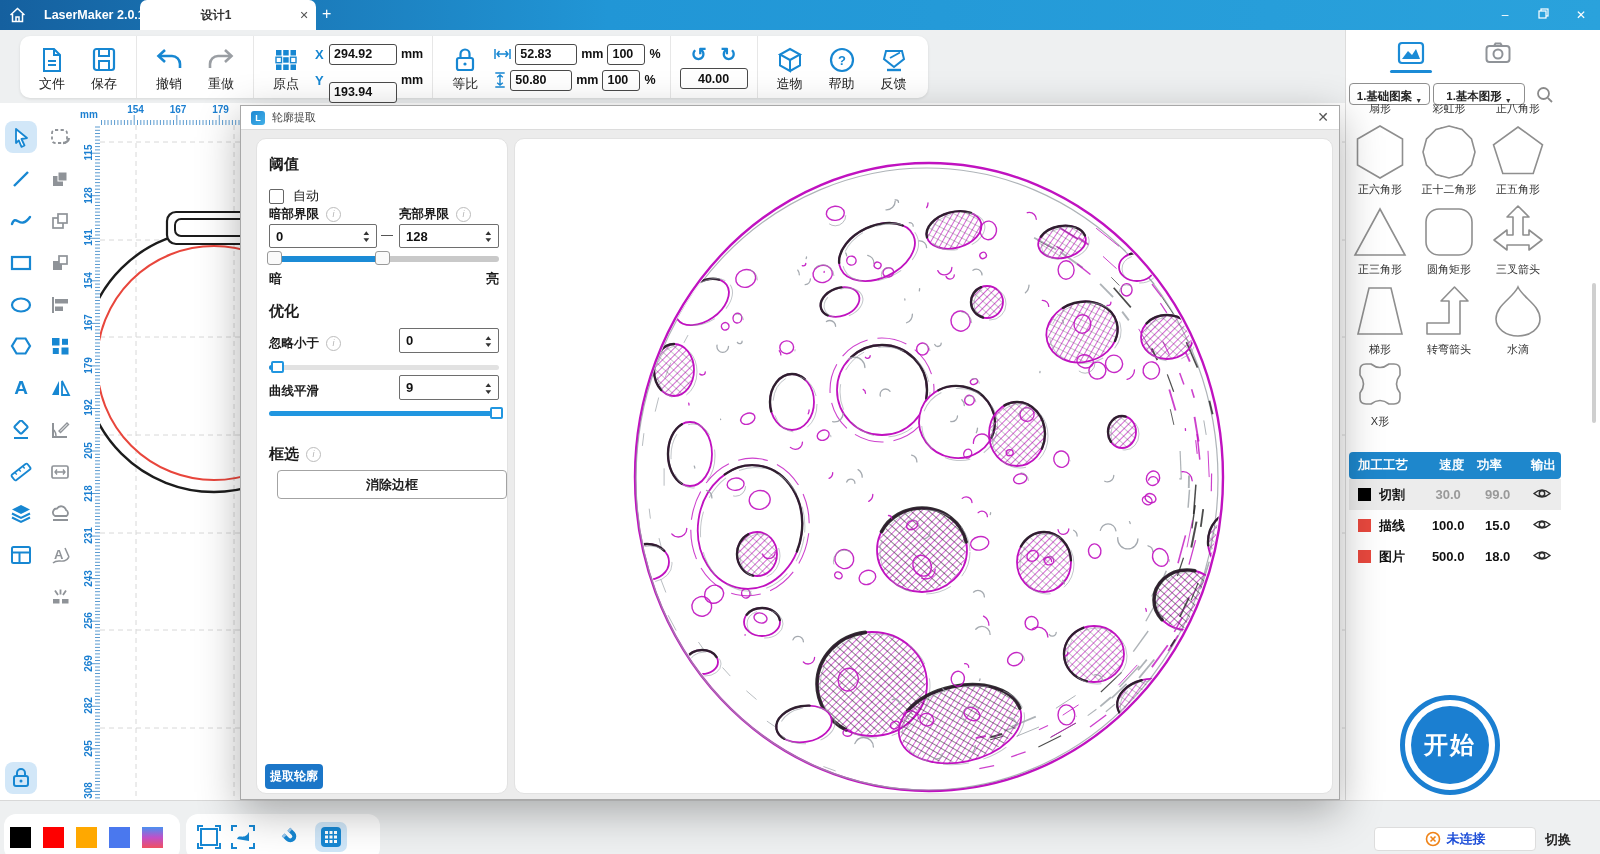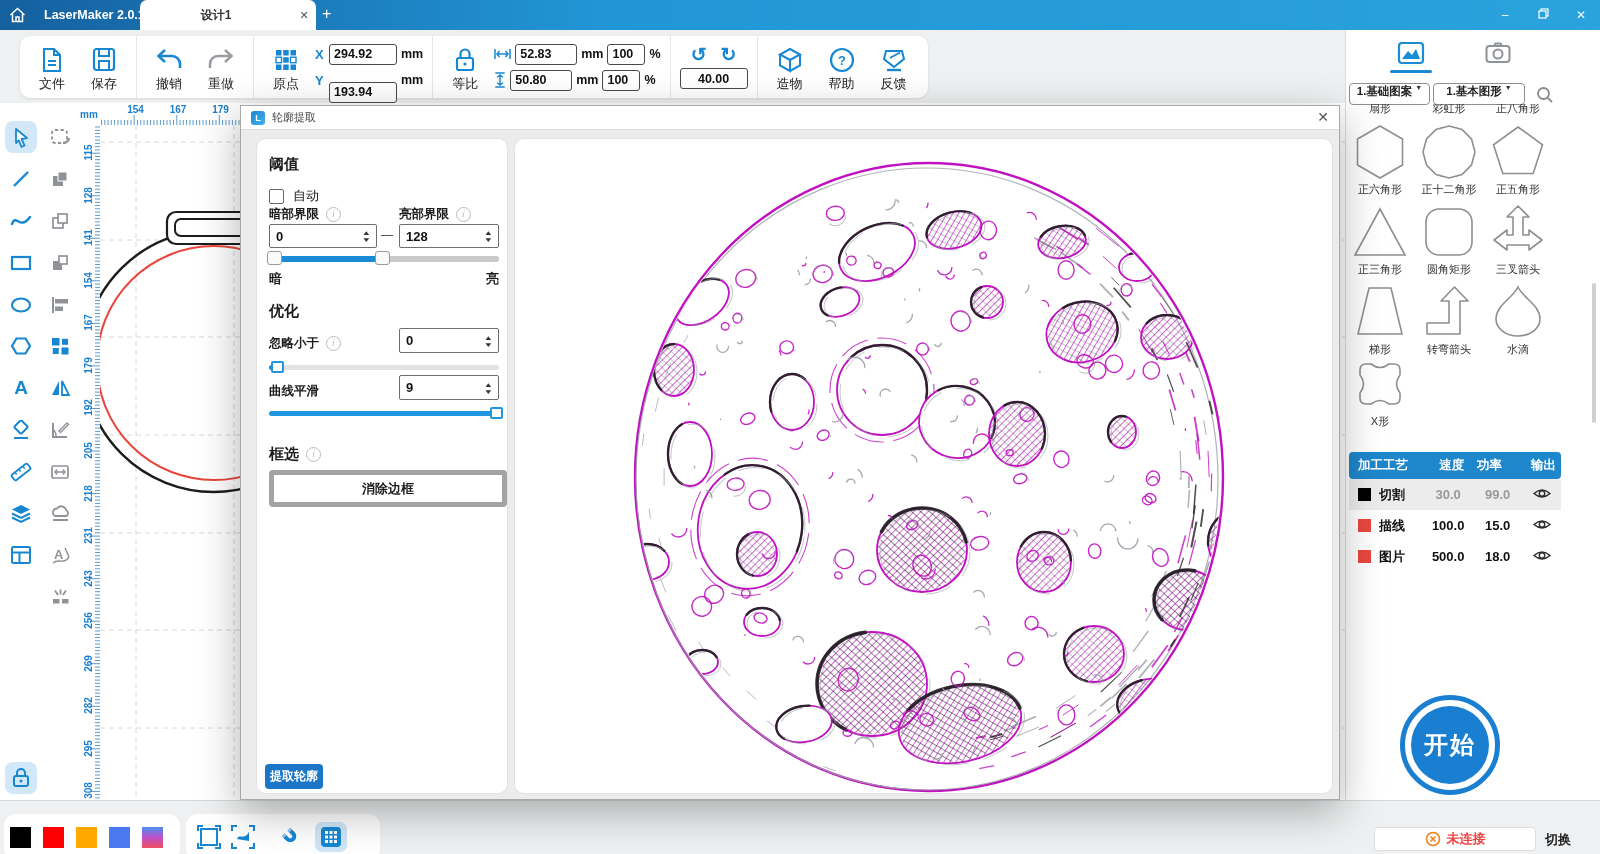--- a/index.html
+++ b/index.html
@@ -80,7 +80,7 @@
     border-left:1px solid #dcdcdc;box-sizing:border-box;z-index:5;}
   .ptab{position:absolute;display:flex;align-items:center;justify-content:center;}
   .ptabline{position:absolute;background:#1b8bd6;border-radius:2px;}
-  .dd{position:absolute;border:1px solid #8f8f8f;border-radius:4px;height:22px;display:flex;align-items:flex-start;
+  .dd{position:absolute;border:1px solid #8f8f8f;border-radius:4px;height:22px;display:flex;align-items:flex-end;
      justify-content:center;gap:3px;font-size:11.5px;font-weight:bold;color:#222;background:#fff;box-sizing:border-box;}
   .dd .car{font-size:7px;color:#333;}
   .shapecell{position:absolute;width:64px;display:flex;justify-content:center;}

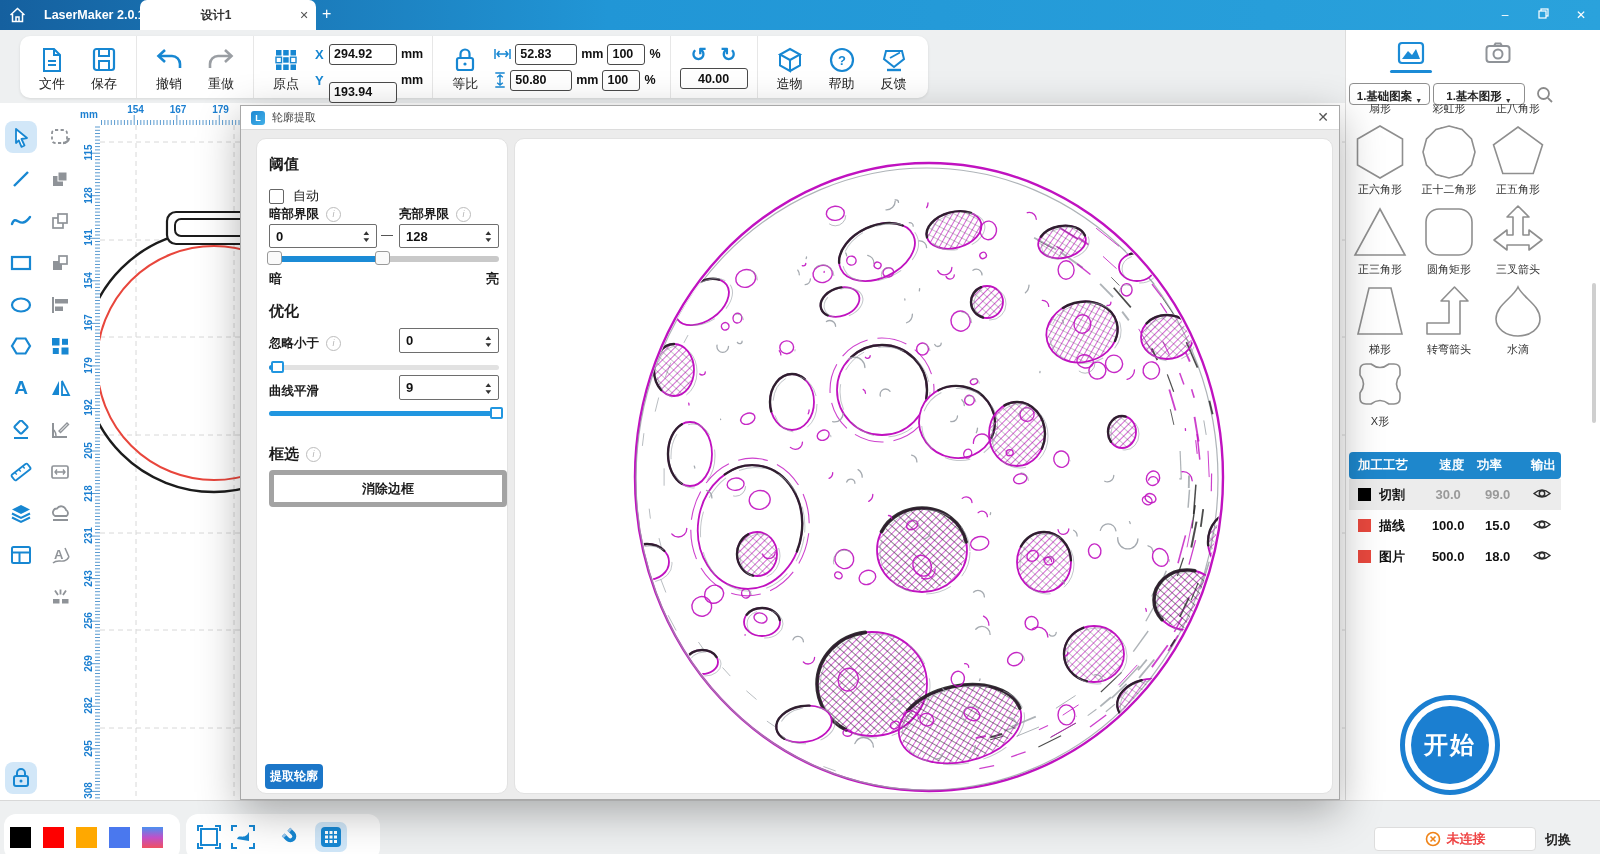--- a/index.html
+++ b/index.html
@@ -70,8 +70,8 @@
   .fill{position:absolute;left:0;top:0;bottom:0;background:#1b8bd6;border-radius:3px;}
   .handle{position:absolute;background:#fafafa;border:1px solid #999;border-radius:3px;box-sizing:border-box;}
   .handleb{position:absolute;background:#fff;border:2px solid #2196e0;border-radius:2px;box-sizing:border-box;}
-  .wbtn{position:absolute;border:5px solid #a3a3a3;border-radius:4px;background:#fff;font-size:13px;
-    font-weight:bold;color:#1c1c1c;display:flex;align-items:center;justify-content:center;}
+  .wbtn{position:absolute;border:1px solid #a3a3a3;border-radius:4px;background:#fff;font-size:13px;
+    font-weight:bold;color:#1c1c1c;display:flex;align-items:center;justify-content:center;margin-left:8px;}
   .bluebtn{position:absolute;background:#1b76c8;border-radius:4px;color:#fff;font-size:12px;font-weight:bold;
     display:flex;align-items:center;justify-content:center;}
   .checkbox{display:inline-block;width:13px;height:13px;border:1.5px solid #666;border-radius:2px;background:#fff;}

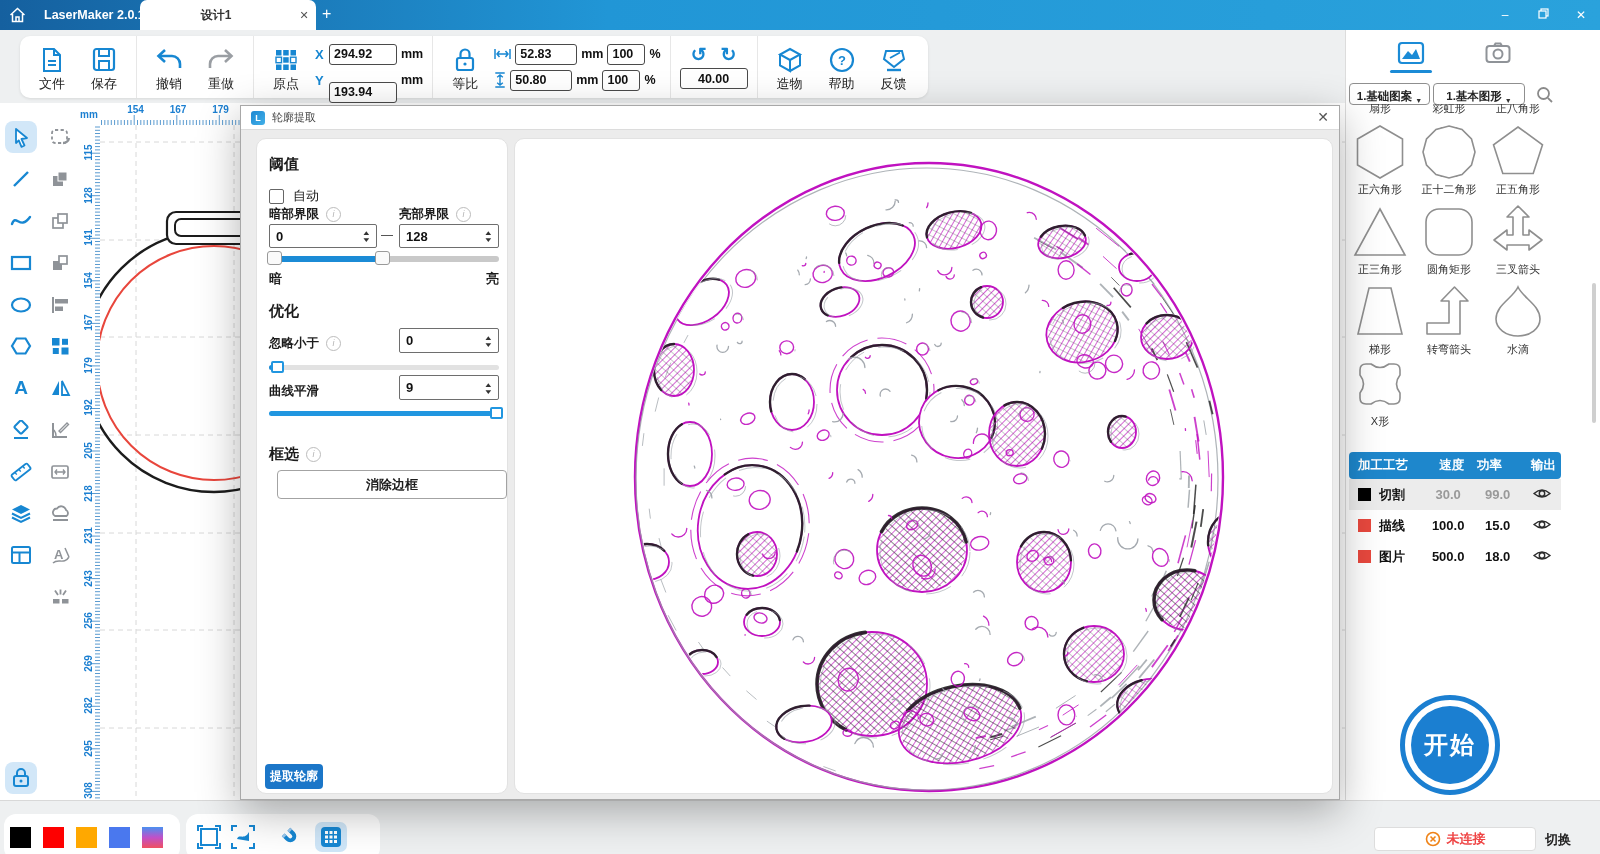--- a/index.html
+++ b/index.html
@@ -106,7 +106,7 @@
   .statico{position:absolute;width:26px;height:26px;display:flex;align-items:center;justify-content:center;}
   .gridhl{position:absolute;width:32px;height:30px;background:#cfe6f8;border-radius:7px;}
   .connpill{position:absolute;background:#fff;border:1px solid #ddd;border-radius:4px;display:flex;
-    align-items:center;justify-content:center;gap:6px;font-size:13px;font-weight:bold;color:#ef4444;box-sizing:border-box;}
+    align-items:center;justify-content:center;gap:6px;font-size:13px;font-weight:bold;color:#1d4ed8;box-sizing:border-box;}
   .switchlab{position:absolute;font-size:13px;font-weight:bold;color:#222;}
 </style>
 </head>

